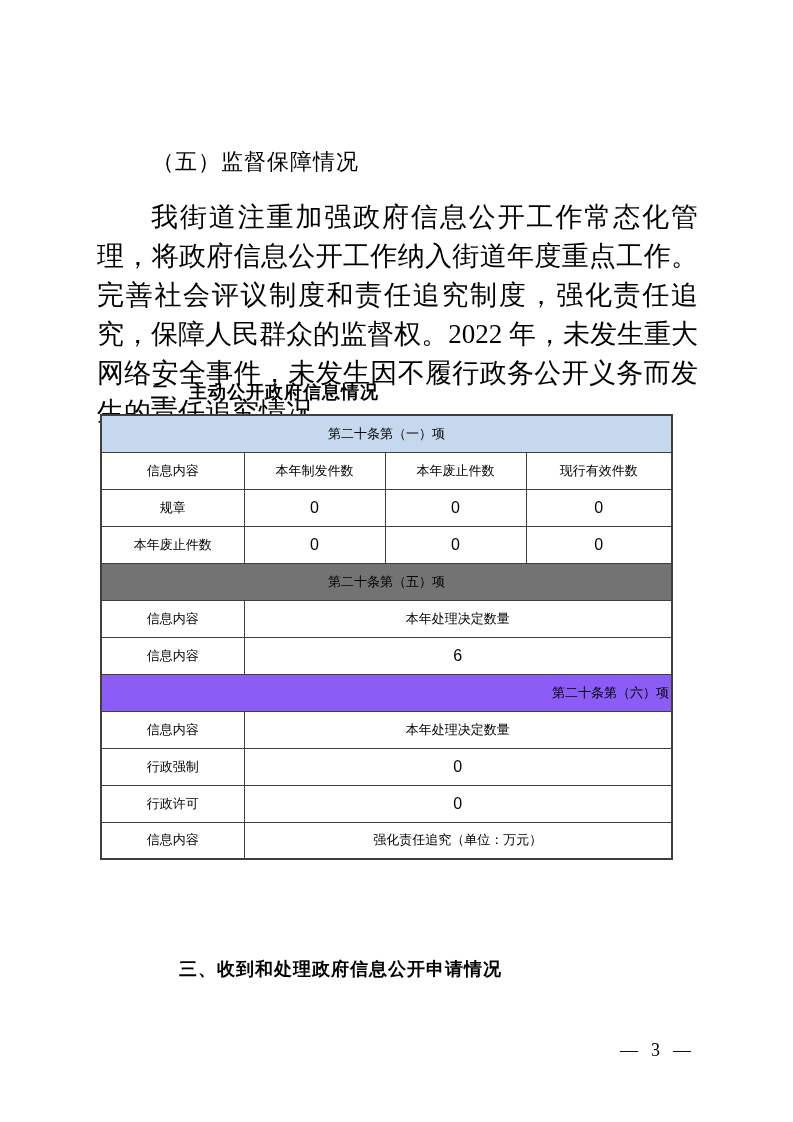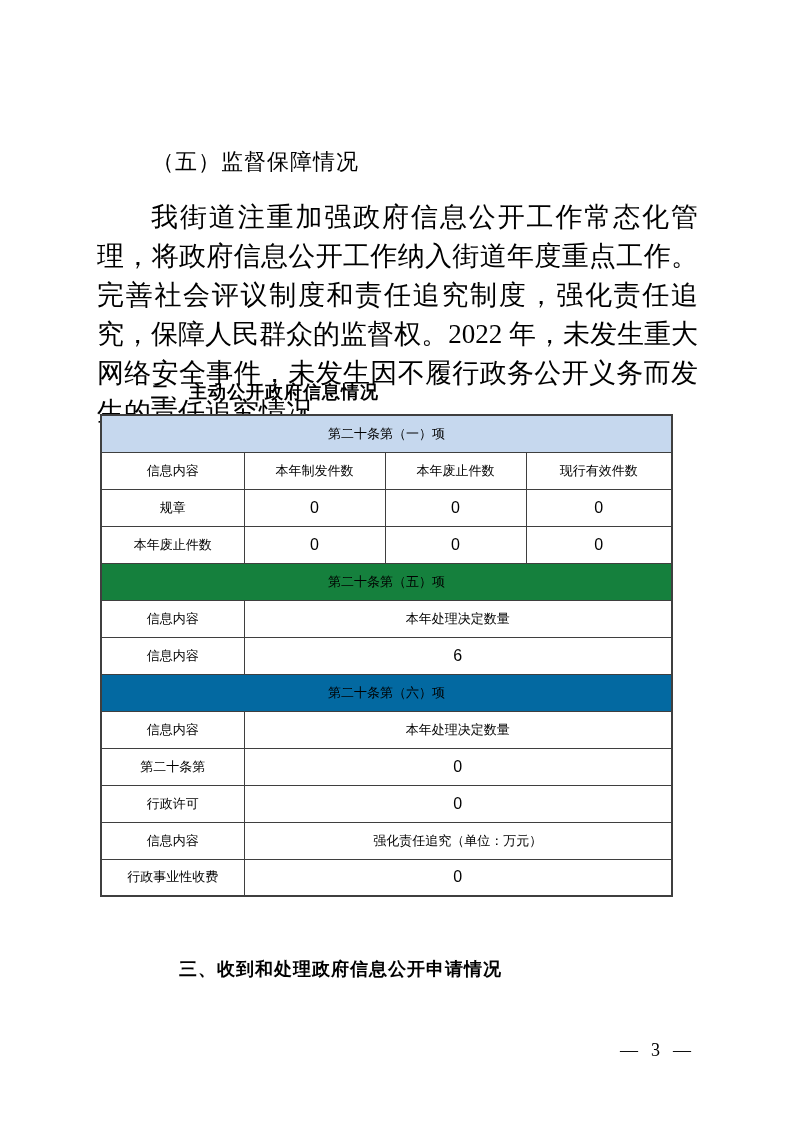--- a/index.html
+++ b/index.html
@@ -118,7 +118,7 @@
           <td class="num">0</td>
         </tr>
         <tr>
-          <td colspan="4" class="sec-hdr" style="background: #15803d;">第二十条第（五）项</td>
+          <td colspan="4" class="sec-hdr" style="background: #737373;">第二十条第（五）项</td>
         </tr>
         <tr>
           <td>信息内容</td>

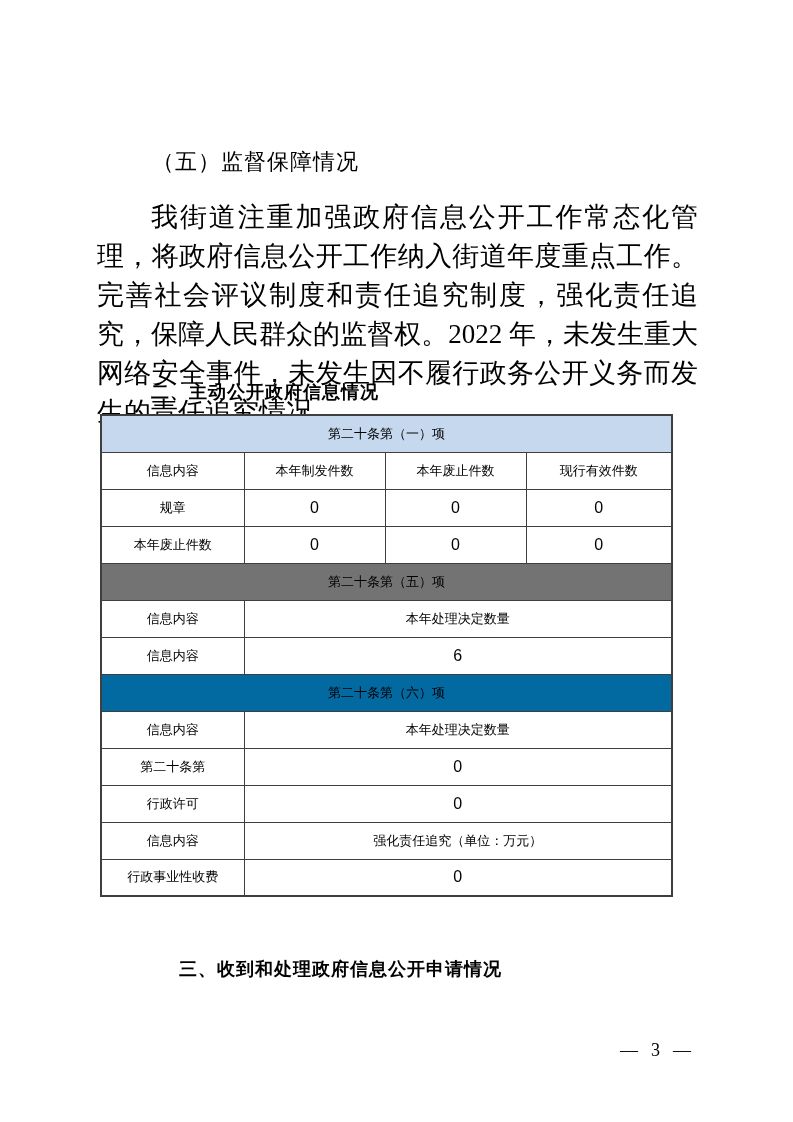--- a/index.html
+++ b/index.html
@@ -129,7 +129,7 @@
           <td colspan="3" class="num">6</td>
         </tr>
         <tr>
-          <td colspan="4" class="sec-hdr" style="background: #0369a1;">第二十条第（六）项</td>
+          <td colspan="4" class="sec-hdr" style="background: #8b5cf6; text-align: right;">第二十条第（六）项</td>
         </tr>
         <tr>
           <td>信息内容</td>

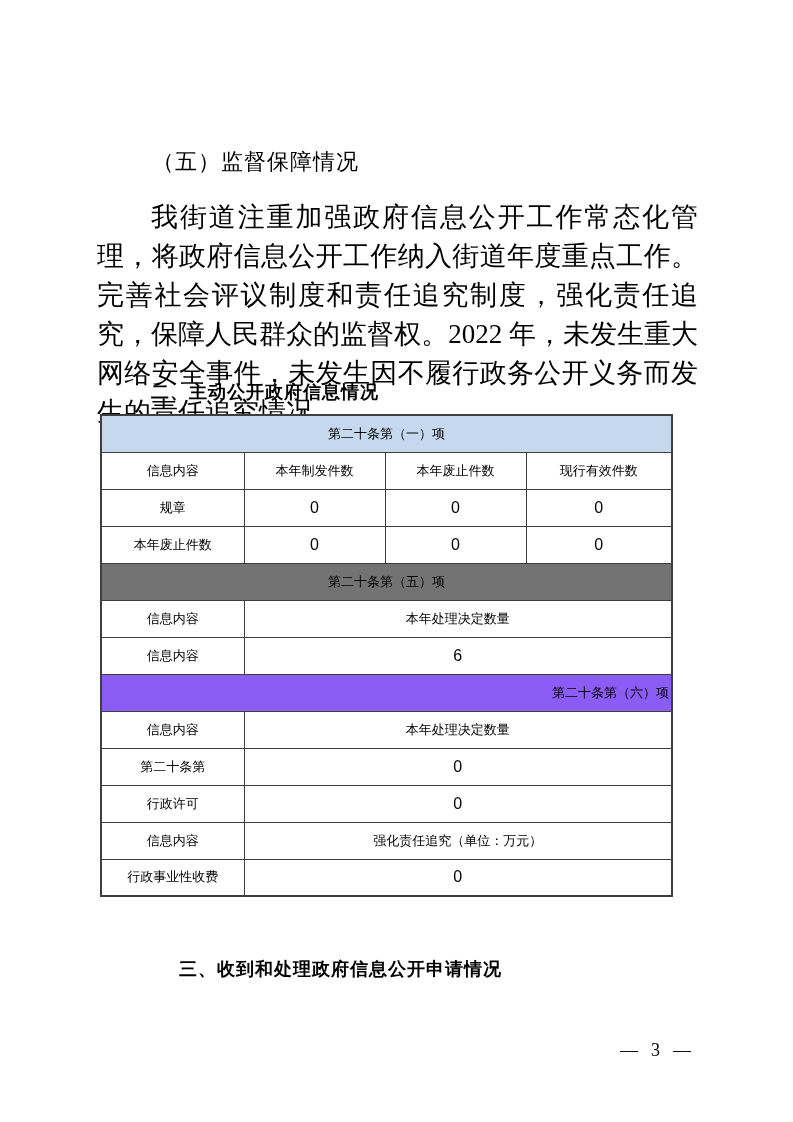--- a/index.html
+++ b/index.html
@@ -136,7 +136,7 @@
           <td colspan="3">本年处理决定数量</td>
         </tr>
         <tr>
-          <td>第二十条第</td>
+          <td>行政强制</td>
           <td colspan="3" class="num">0</td>
         </tr>
         <tr>

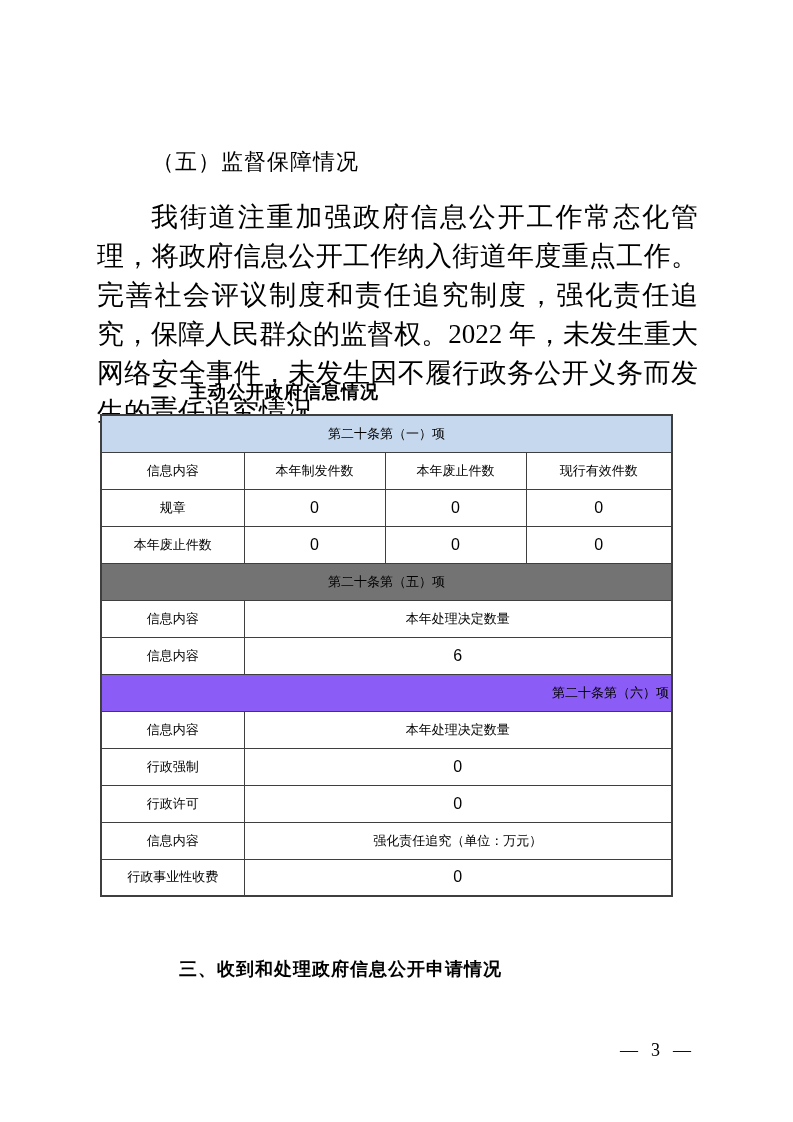--- a/index.html
+++ b/index.html
@@ -147,10 +147,6 @@
           <td>信息内容</td>
           <td colspan="3">强化责任追究（单位：万元）</td>
         </tr>
-        <tr>
-          <td>行政事业性收费</td>
-          <td colspan="3" class="num">0</td>
-        </tr>
       </tbody>
   </table>
 

